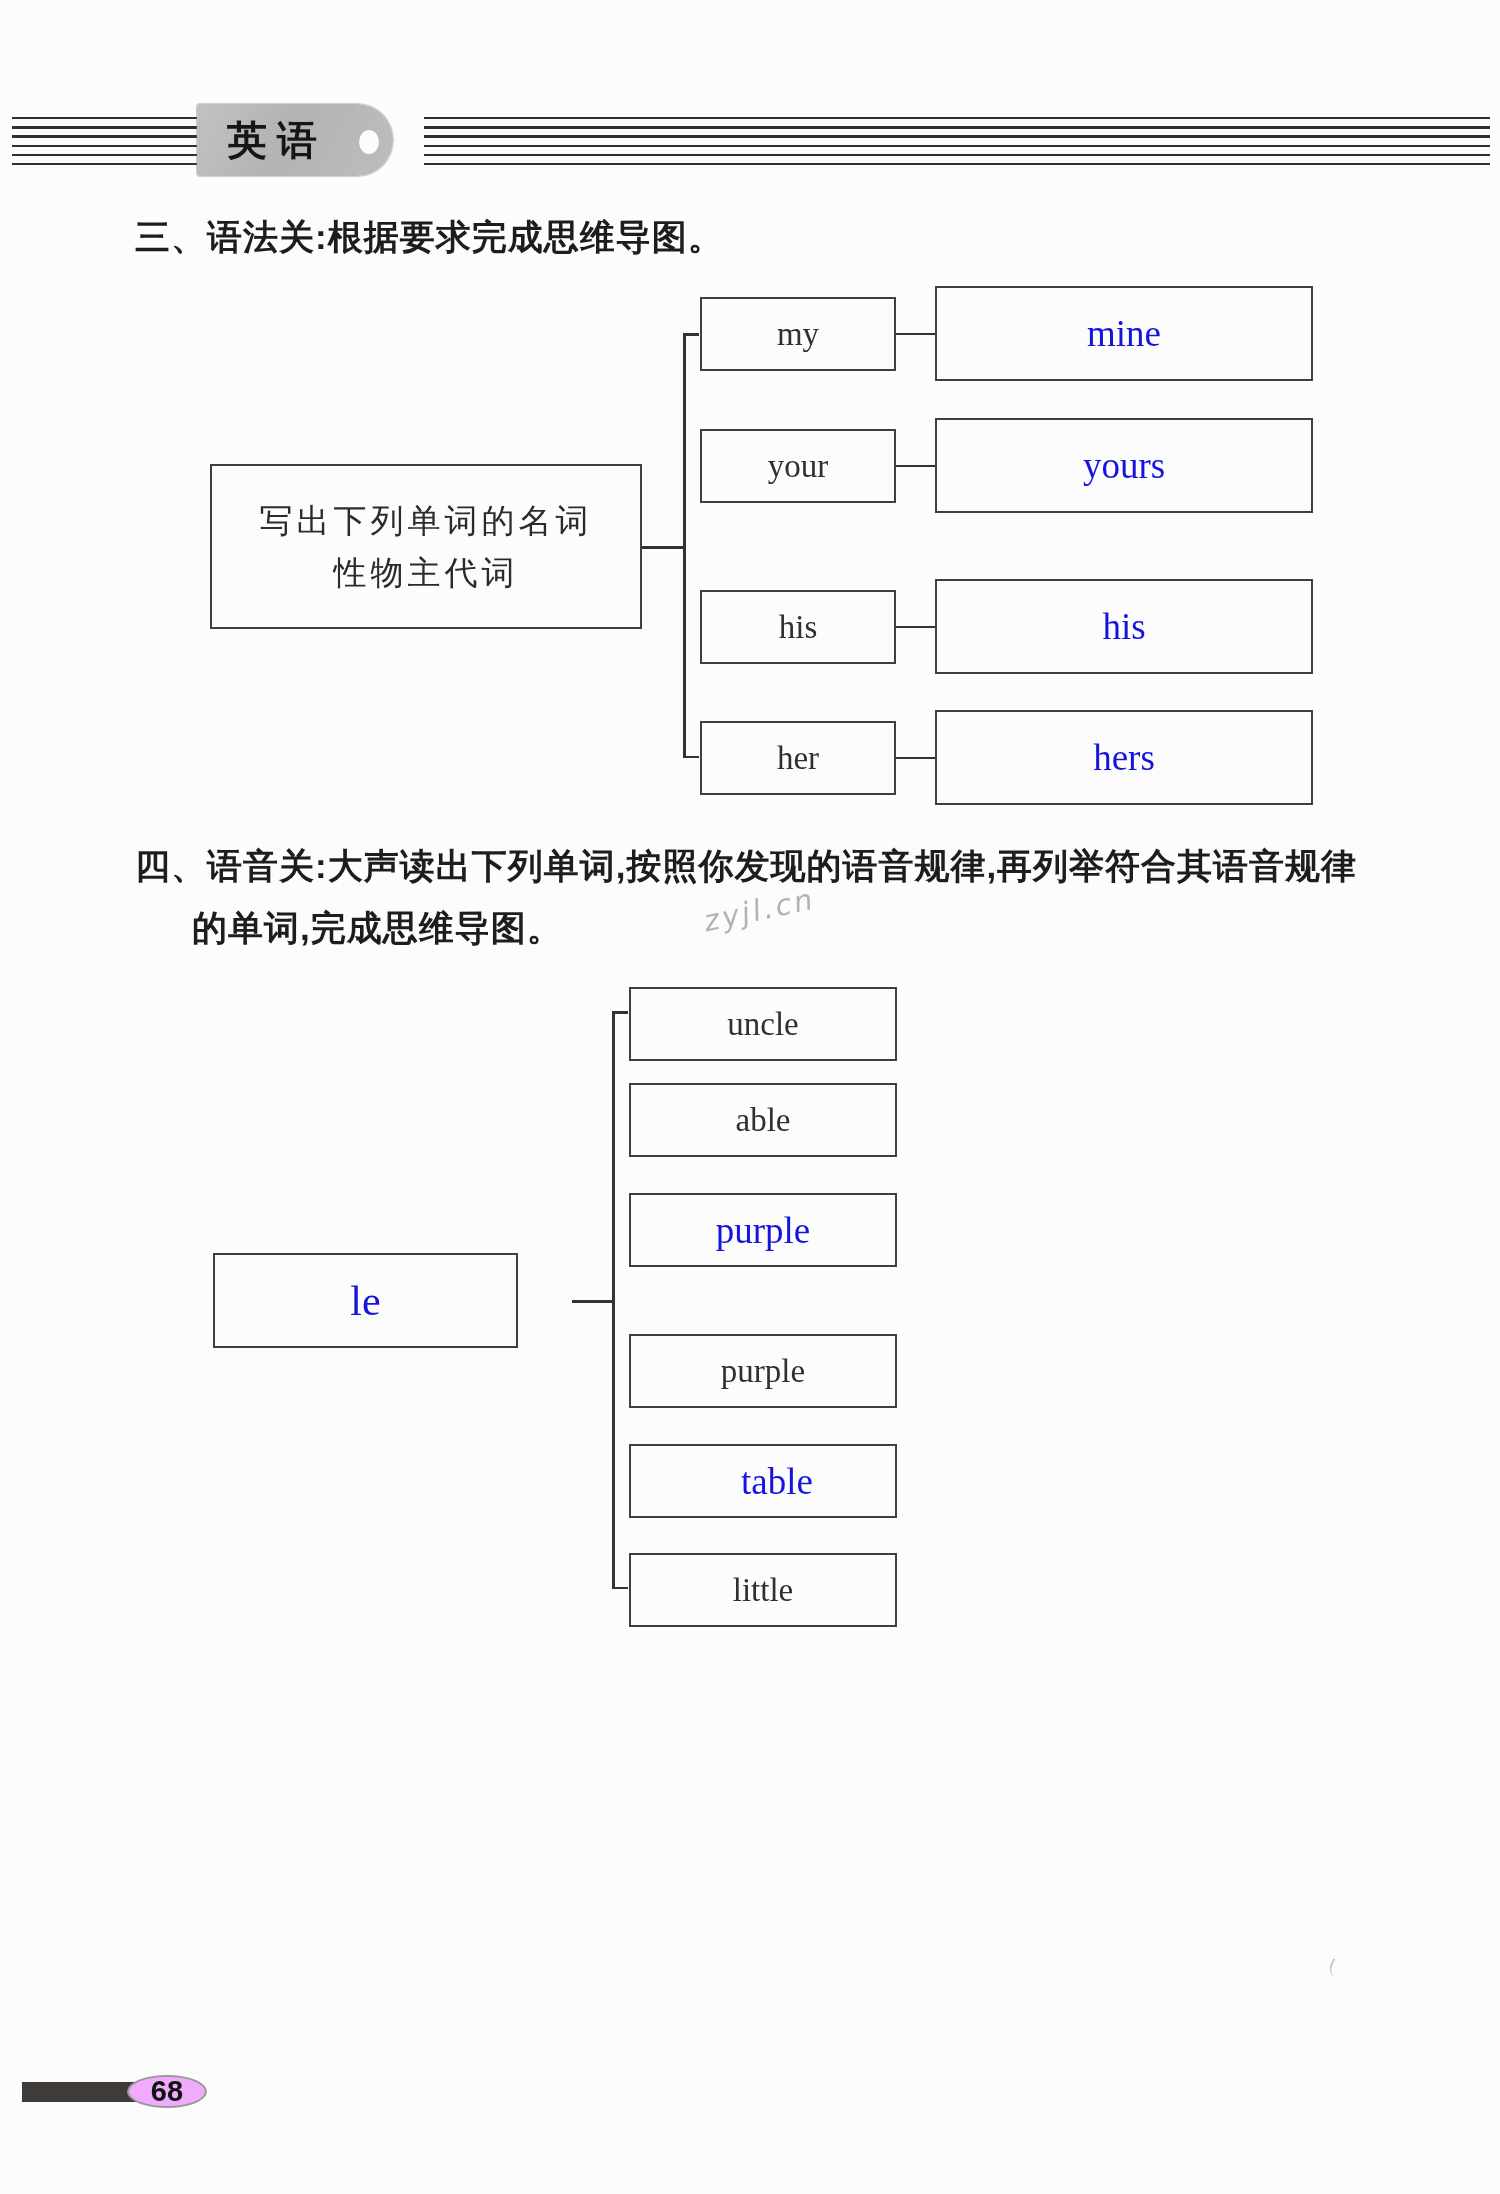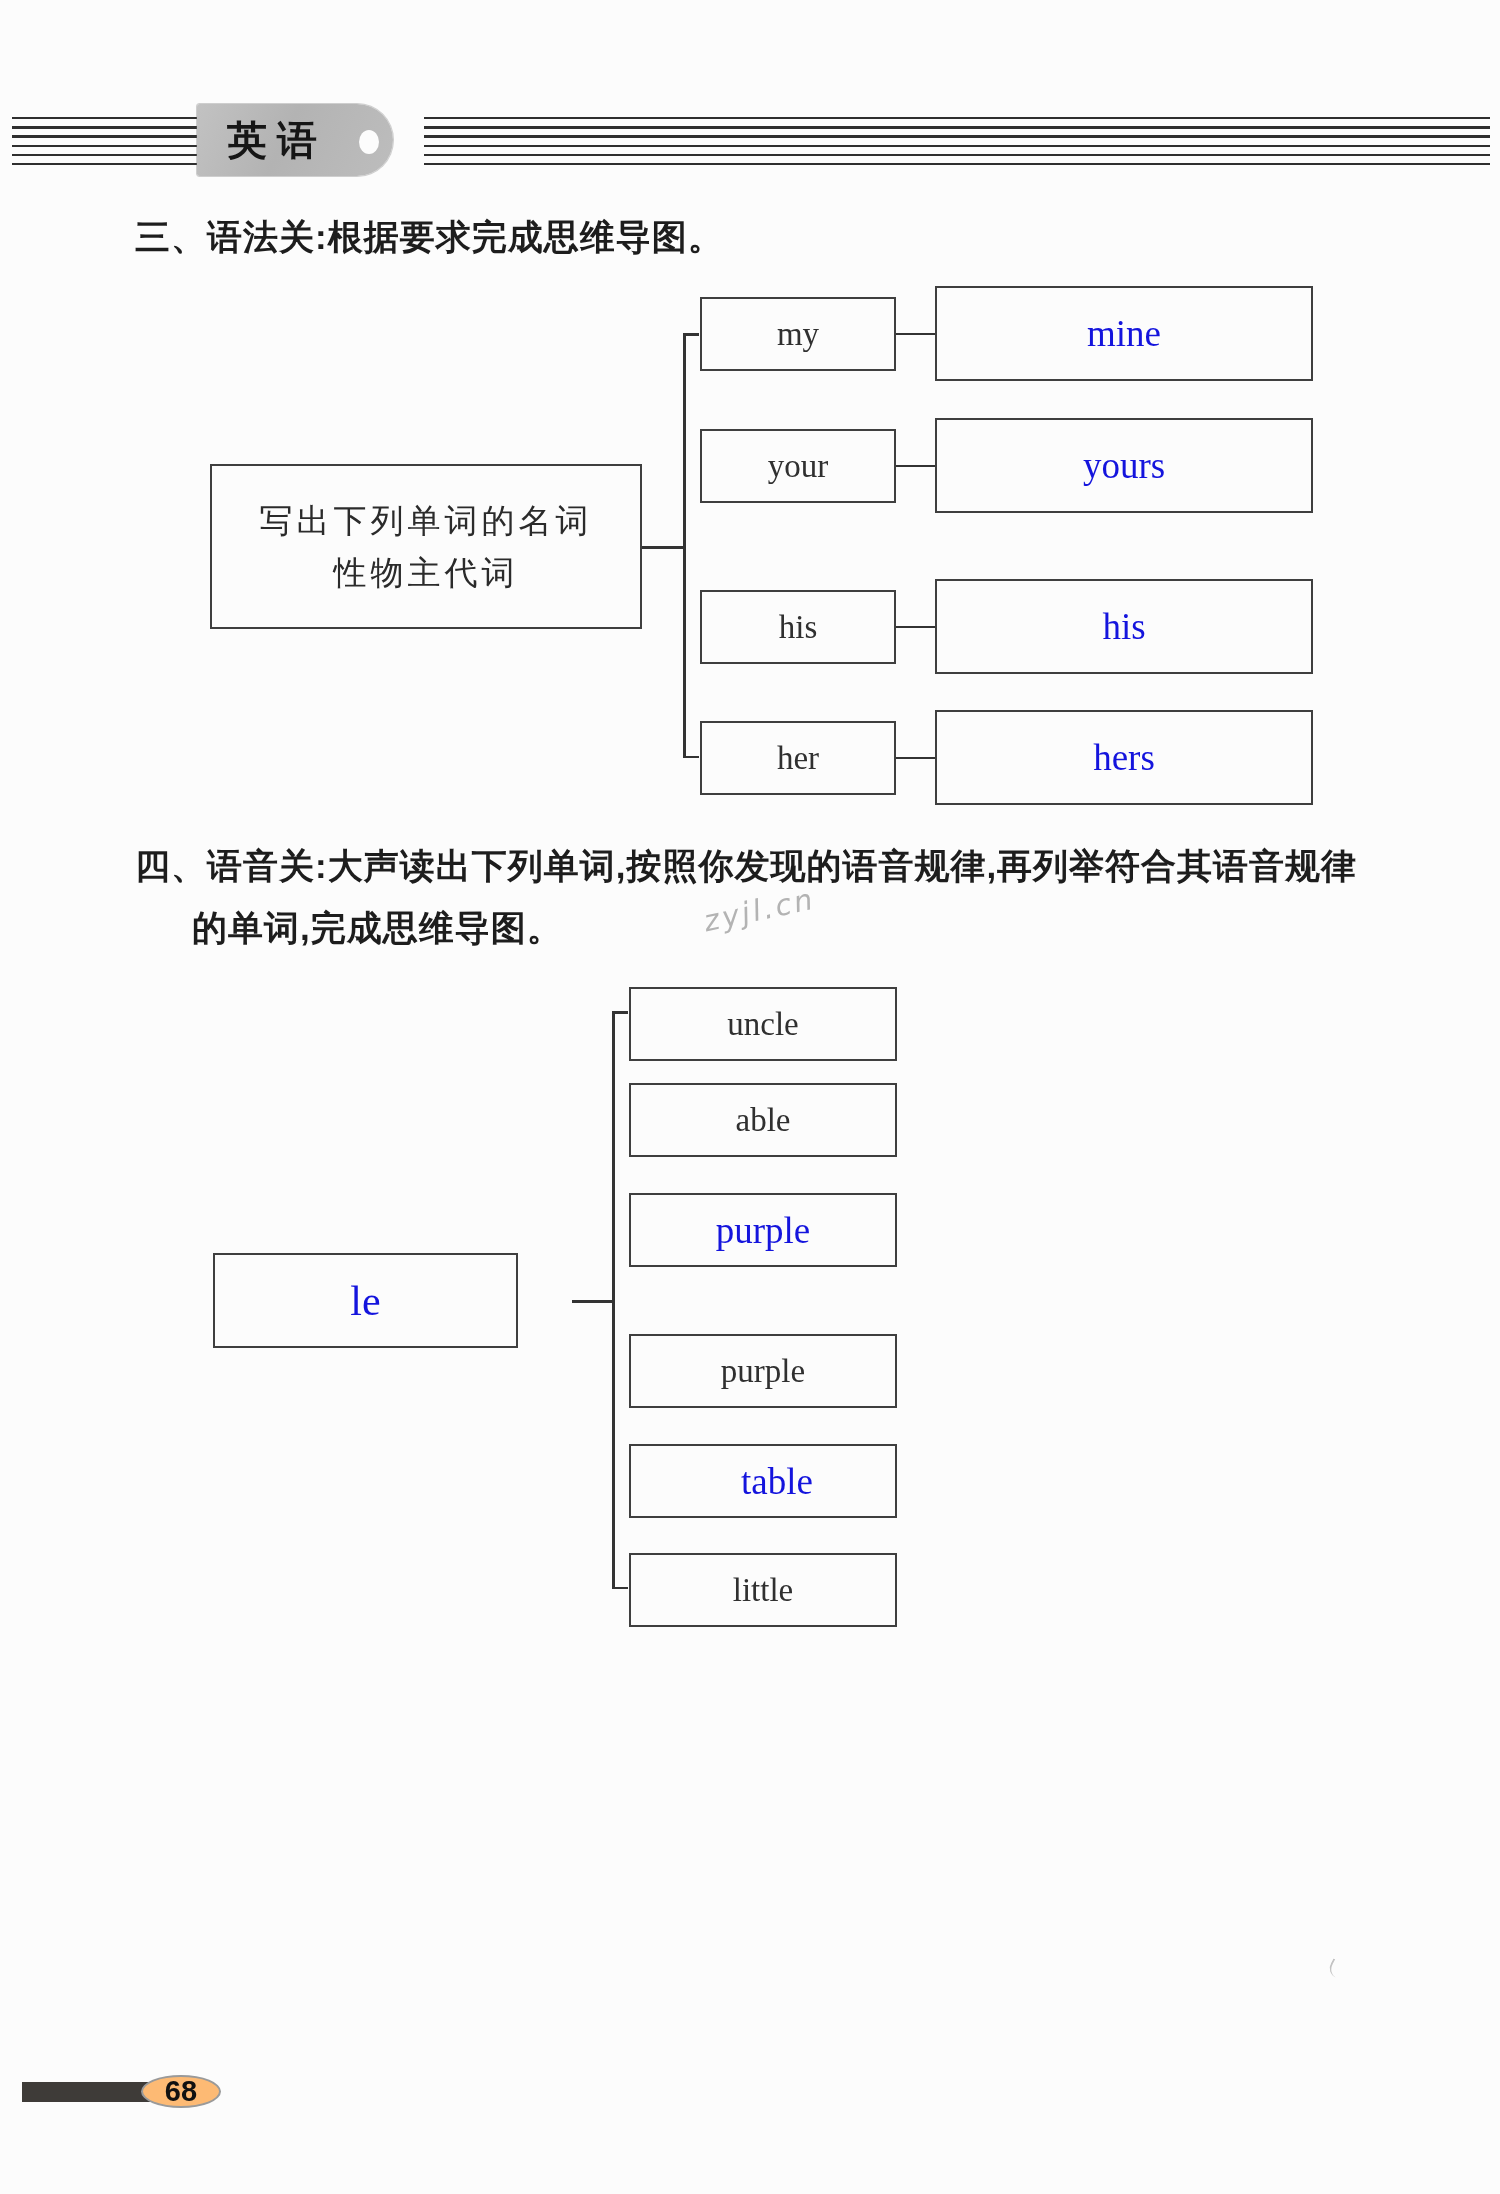--- a/index.html
+++ b/index.html
@@ -58,8 +58,8 @@
   
   .footer-bar { left:22px; top:2082px; width:128px; height:20px; background:#3e3b38; }
   .footer-oval {
-    left:141px; top:2075px; width:80px; height:33px;
-    background:#fdba74; border:2px solid #9a9a9a; border-radius:50%;
+    left:127px; top:2075px; width:80px; height:33px;
+    background:#f0abfc; border:2px solid #9a9a9a; border-radius:50%;
     display:flex; align-items:center; justify-content:center;
   }
   .footer-num { font-size:29px; font-weight:bold; color:#111; font-family:"Liberation Sans",sans-serif; }

